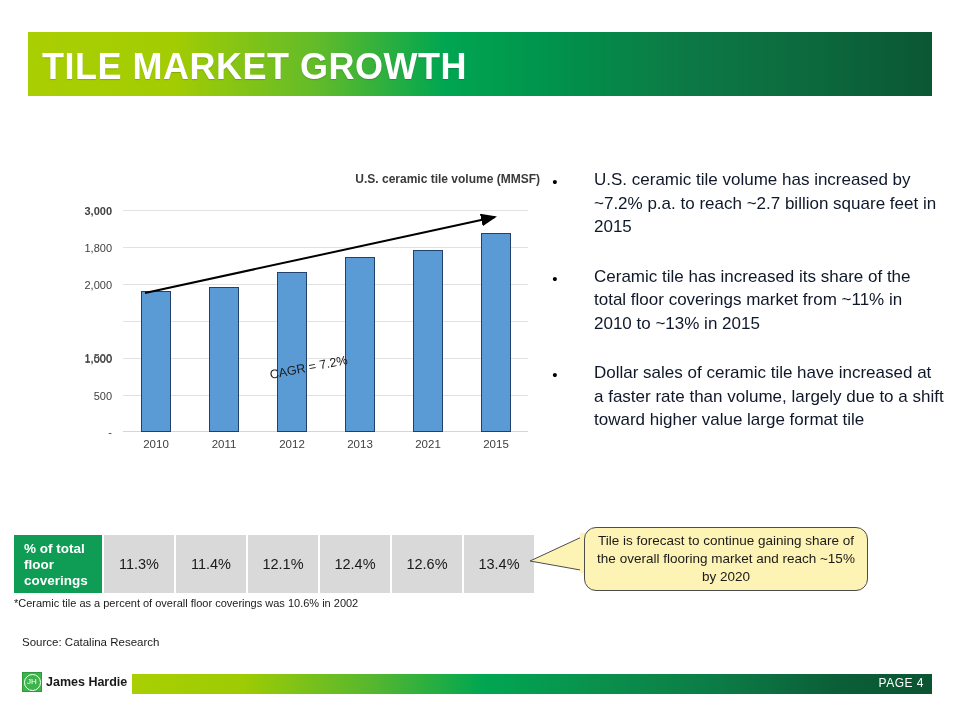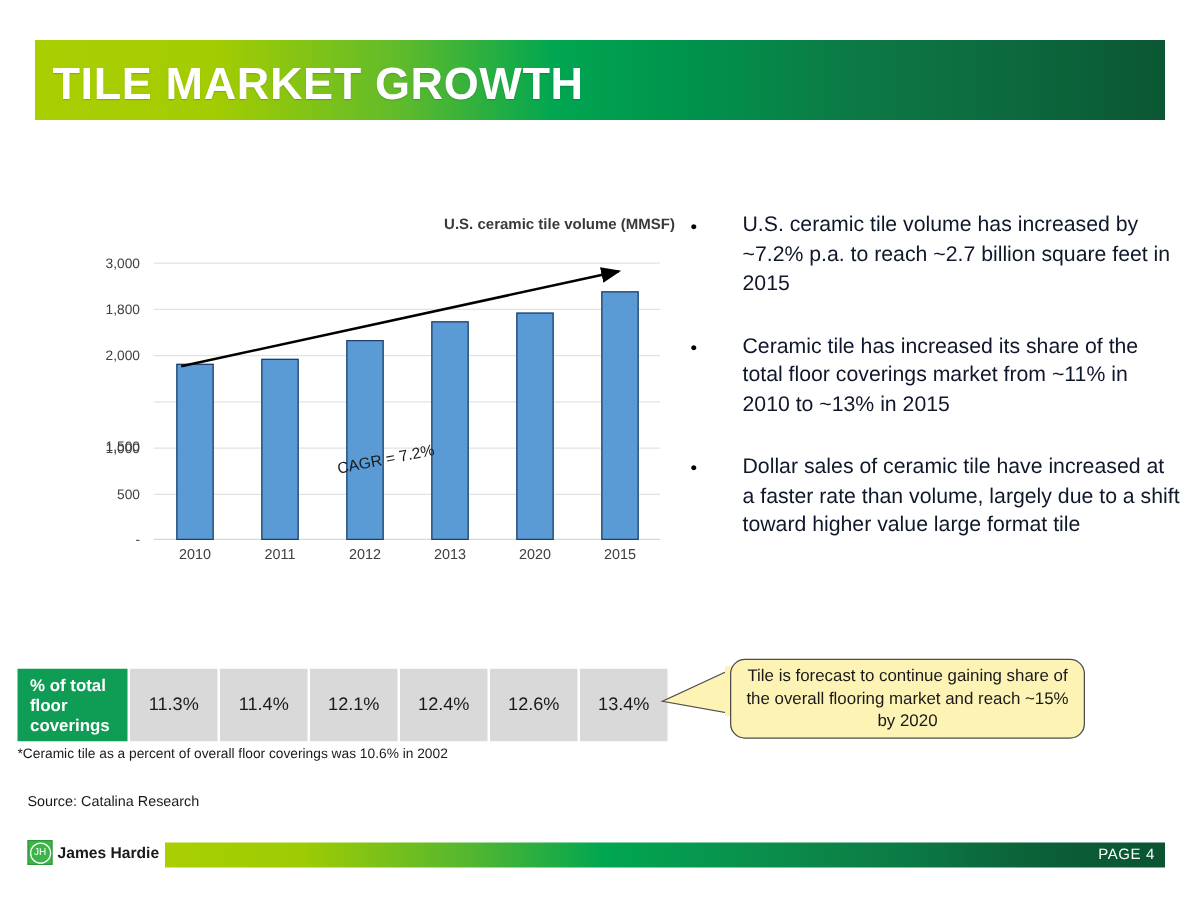--- a/index.html
+++ b/index.html
@@ -123,7 +123,7 @@
     <div class="chart-title">U.S. ceramic tile volume (MMSF)</div>
 
     <div class="ylabels">
-      <div class="ylabel" style="top:45px;">3,000</div>
+      <div class="ylabel" style="top:45px;font-weight:bold;">3,000</div>
       <div class="ylabel" style="top:82px;">1,800</div>
       <div class="ylabel" style="top:119px;">2,000</div>
       <div class="ylabel" style="top:156px;margin-top:36px;">1,500</div>

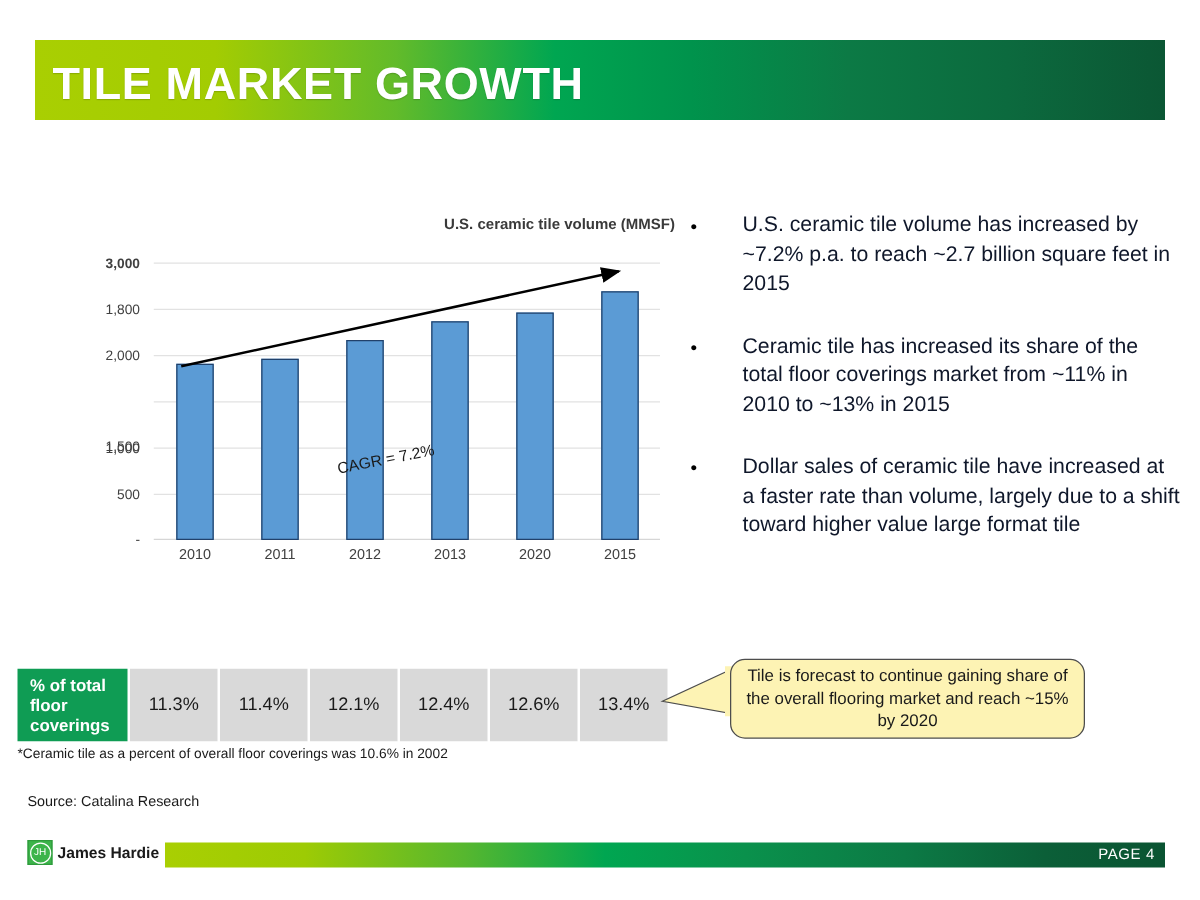--- a/index.html
+++ b/index.html
@@ -166,7 +166,7 @@
       <div class="xlabel" style="left:74px;">2011</div>
       <div class="xlabel" style="left:142px;">2012</div>
       <div class="xlabel" style="left:210px;">2013</div>
-      <div class="xlabel" style="left:278px;">2020</div>
+      <div class="xlabel" style="left:278px;">2021</div>
       <div class="xlabel" style="left:346px;">2015</div>
     </div>
   </div>

